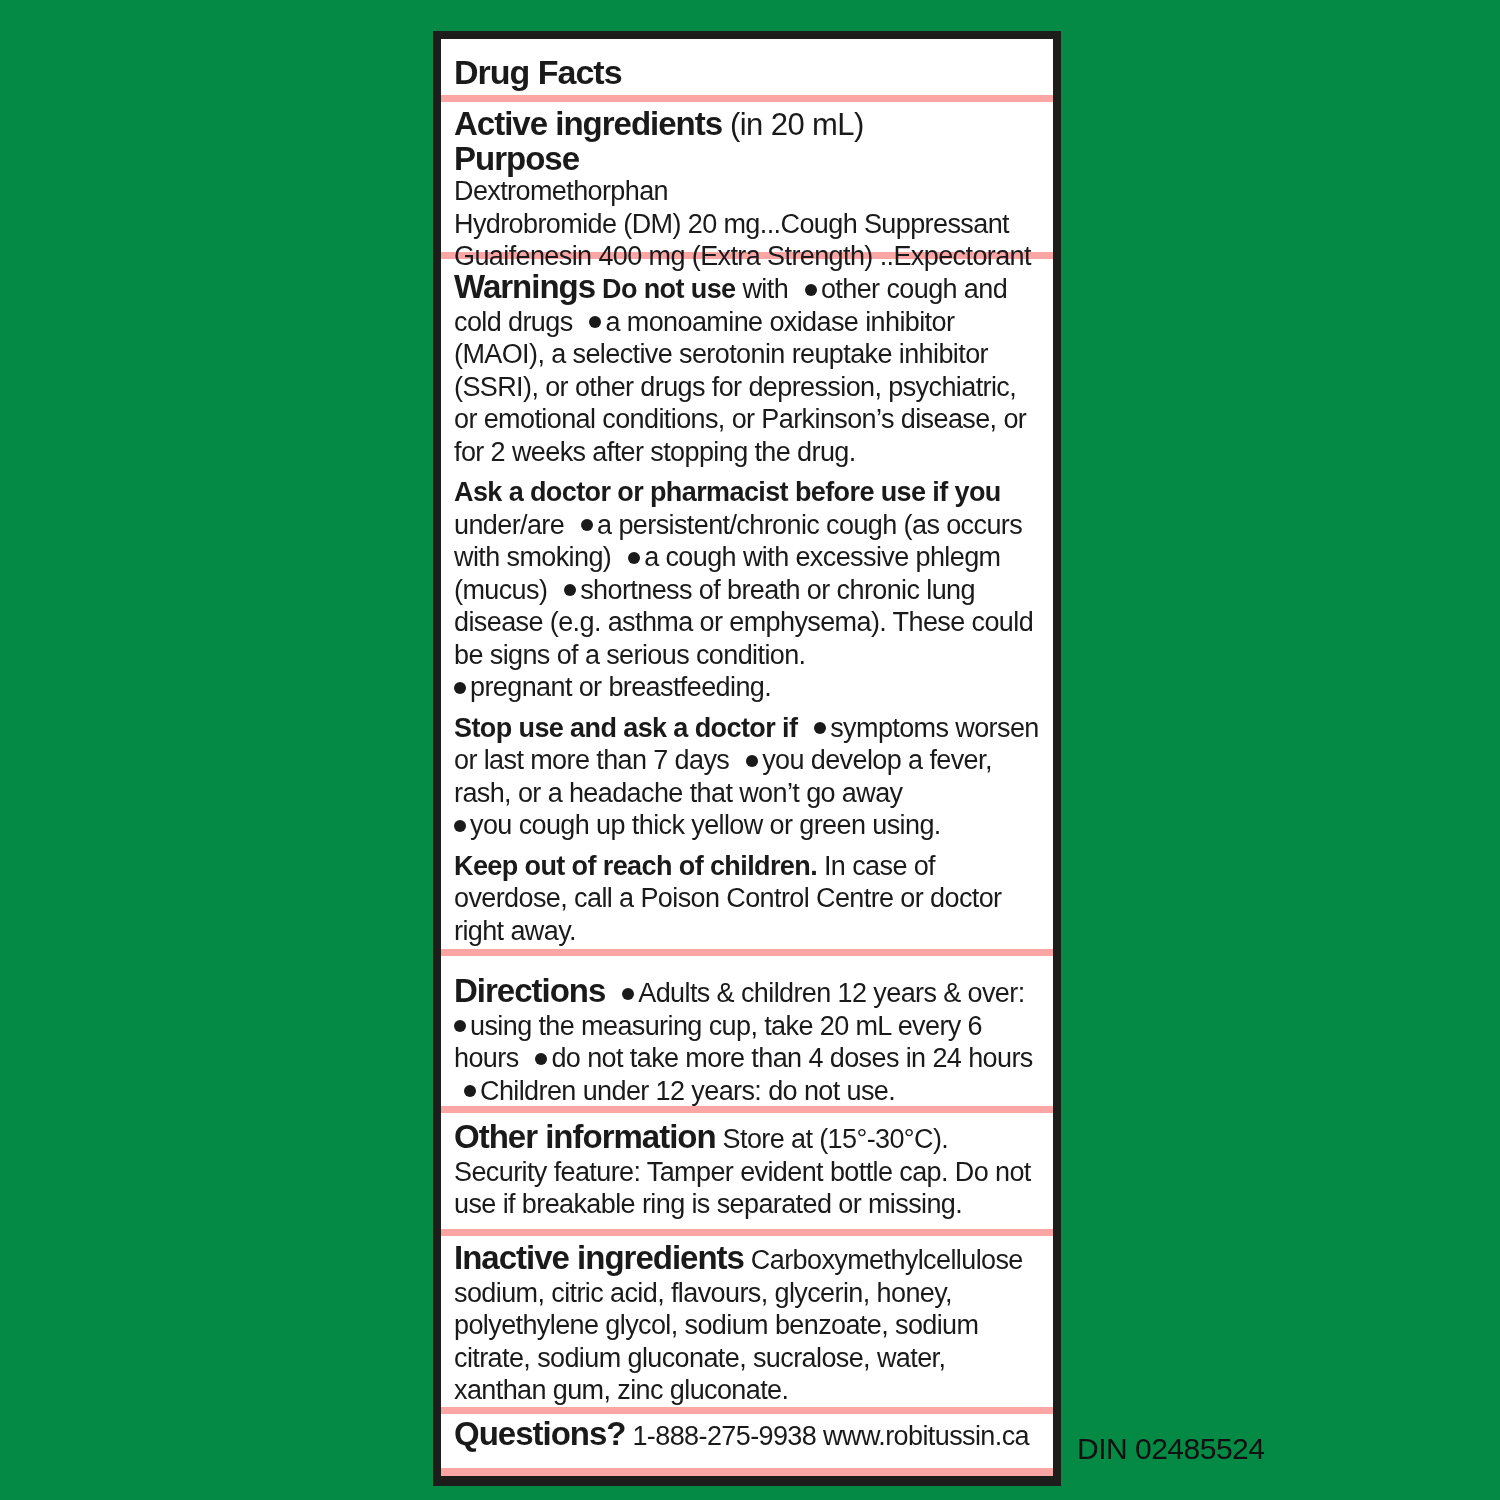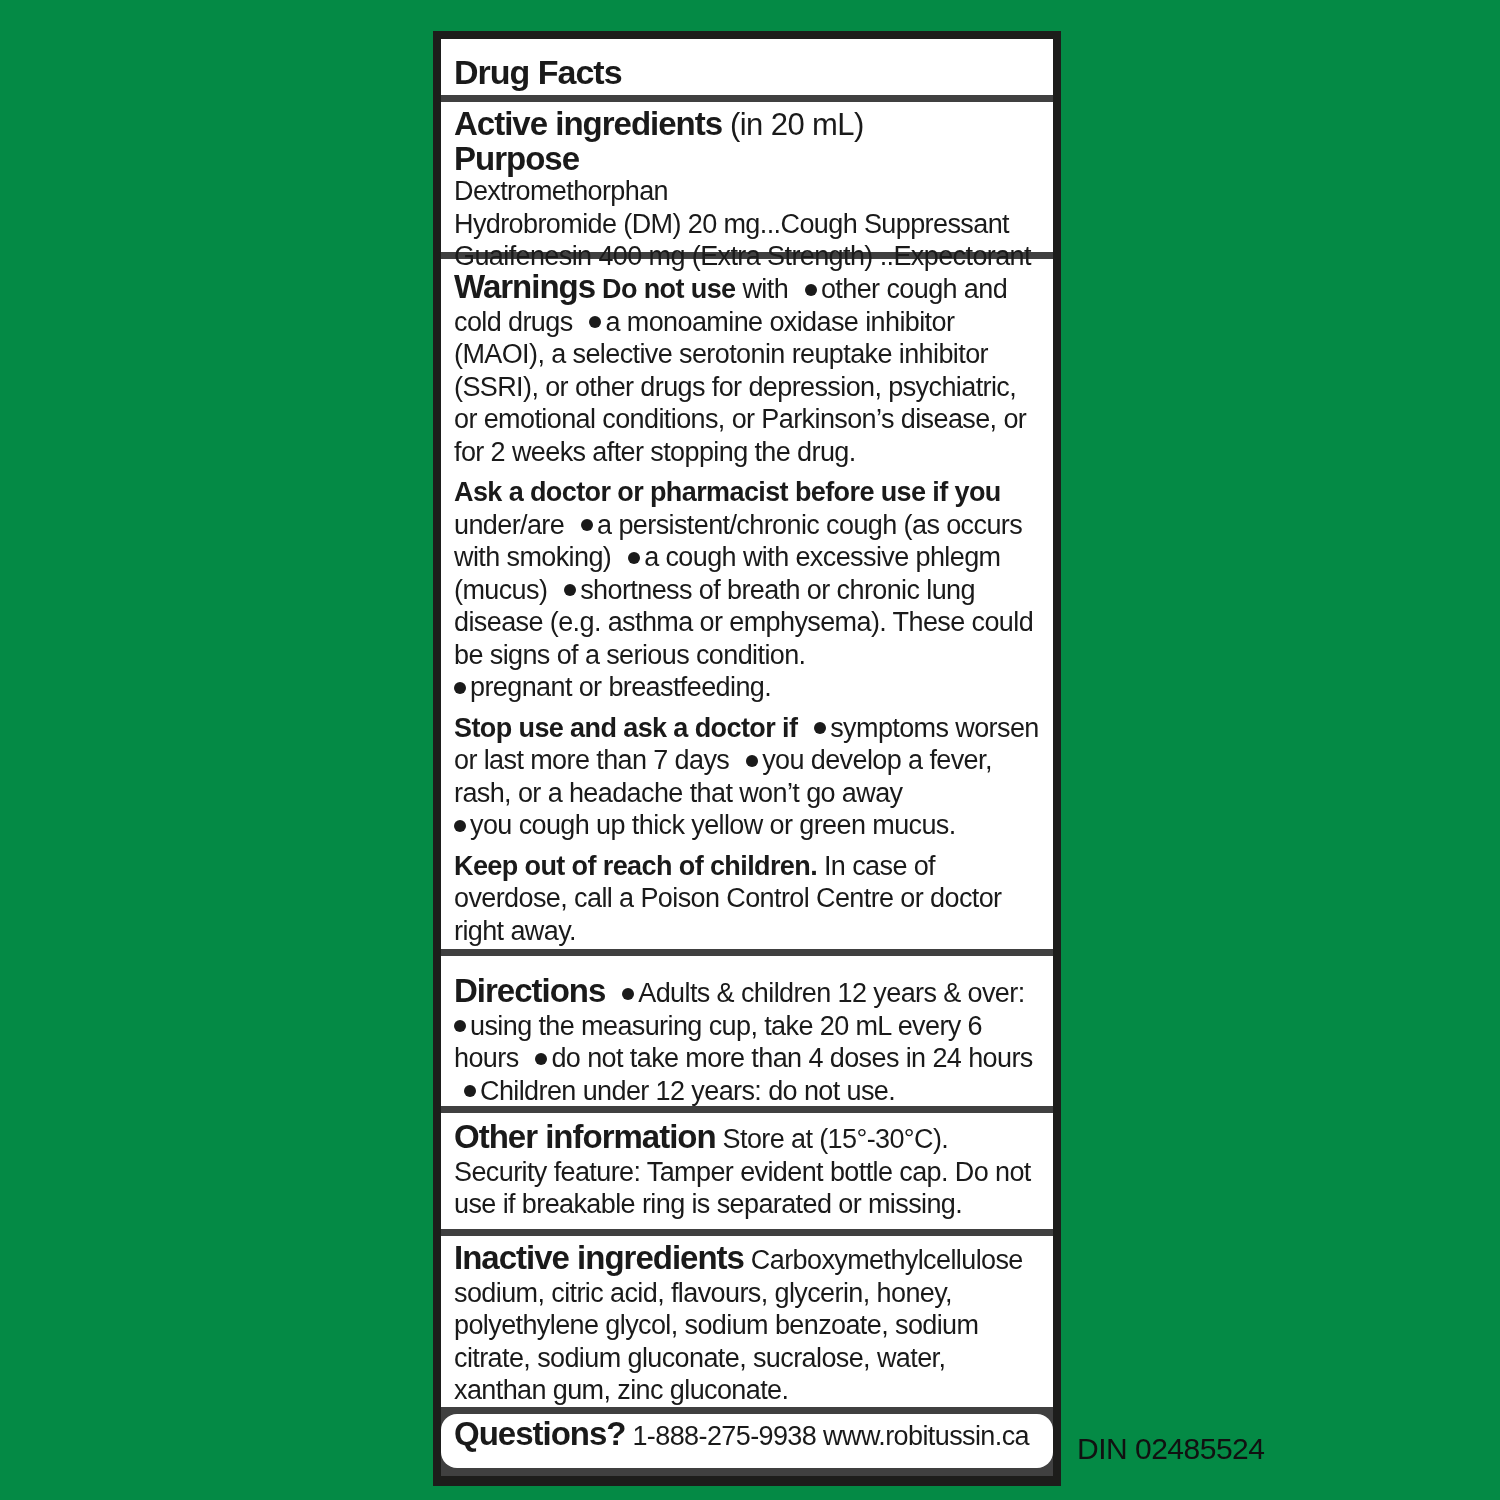--- a/index.html
+++ b/index.html
@@ -15,7 +15,7 @@
     position: absolute;
     left: 433px; top: 31px;
     width: 612px;
-    background: #404040;
+    background: #fca5a5;
     border: 8px solid #1d1d1b;
     border-bottom-width: 10px;
   }

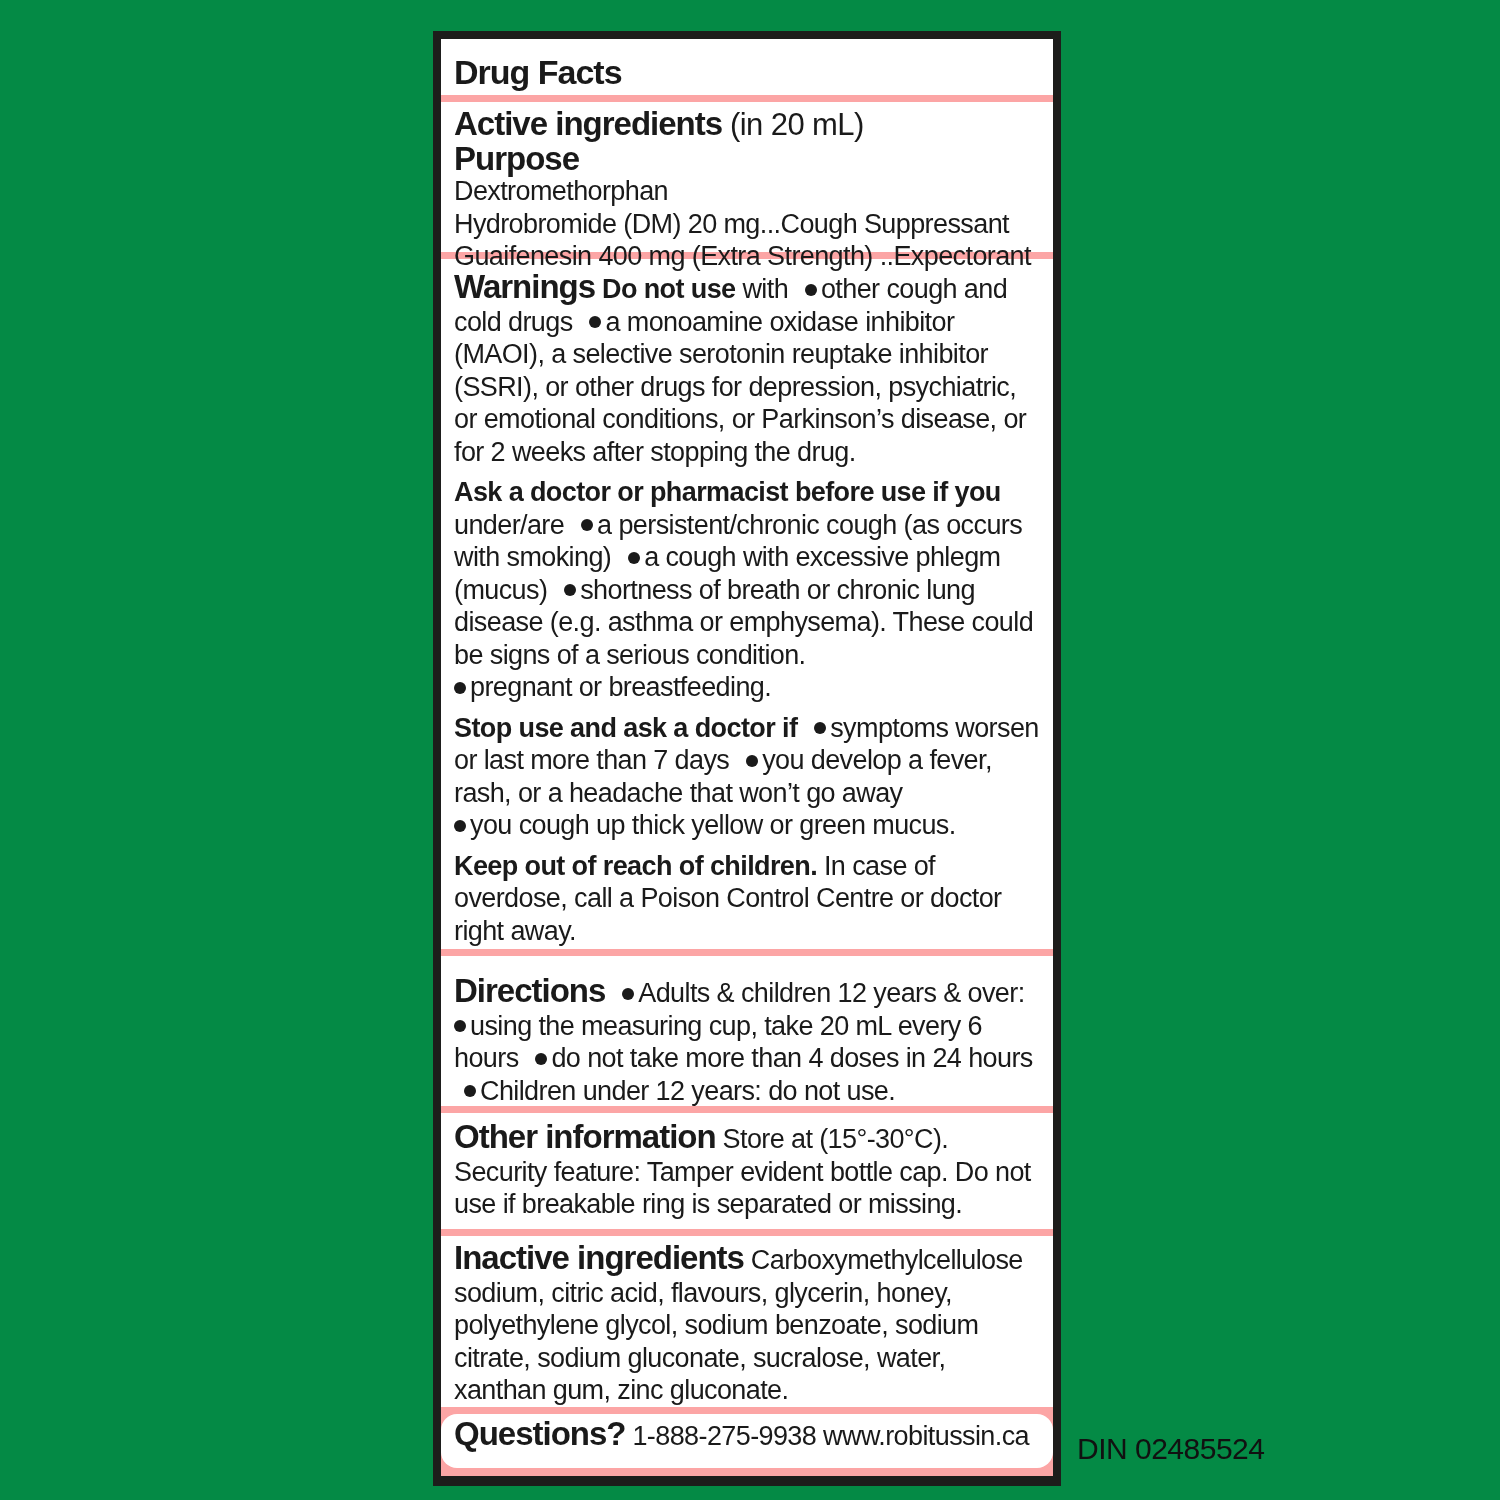--- a/index.html
+++ b/index.html
@@ -90,7 +90,7 @@
       <span class="b">Stop use and ask a doctor if</span>
       <span class="bullet"></span><span>symptoms worsen or last more than 7 days</span>
       <span class="bullet"></span><span>you develop a fever, rash, or a headache that won’t go away</span>
-      <br><span class="bullet first"></span><span>you cough up thick yellow or green mucus.</span>
+      <br><span class="bullet first"></span><span>you cough up thick yellow or green using.</span>
     </div>
     <div class="para">
       <span class="b">Keep out of reach of children.</span><span> In case of overdose, call a Poison Control Centre or doctor right away.</span>

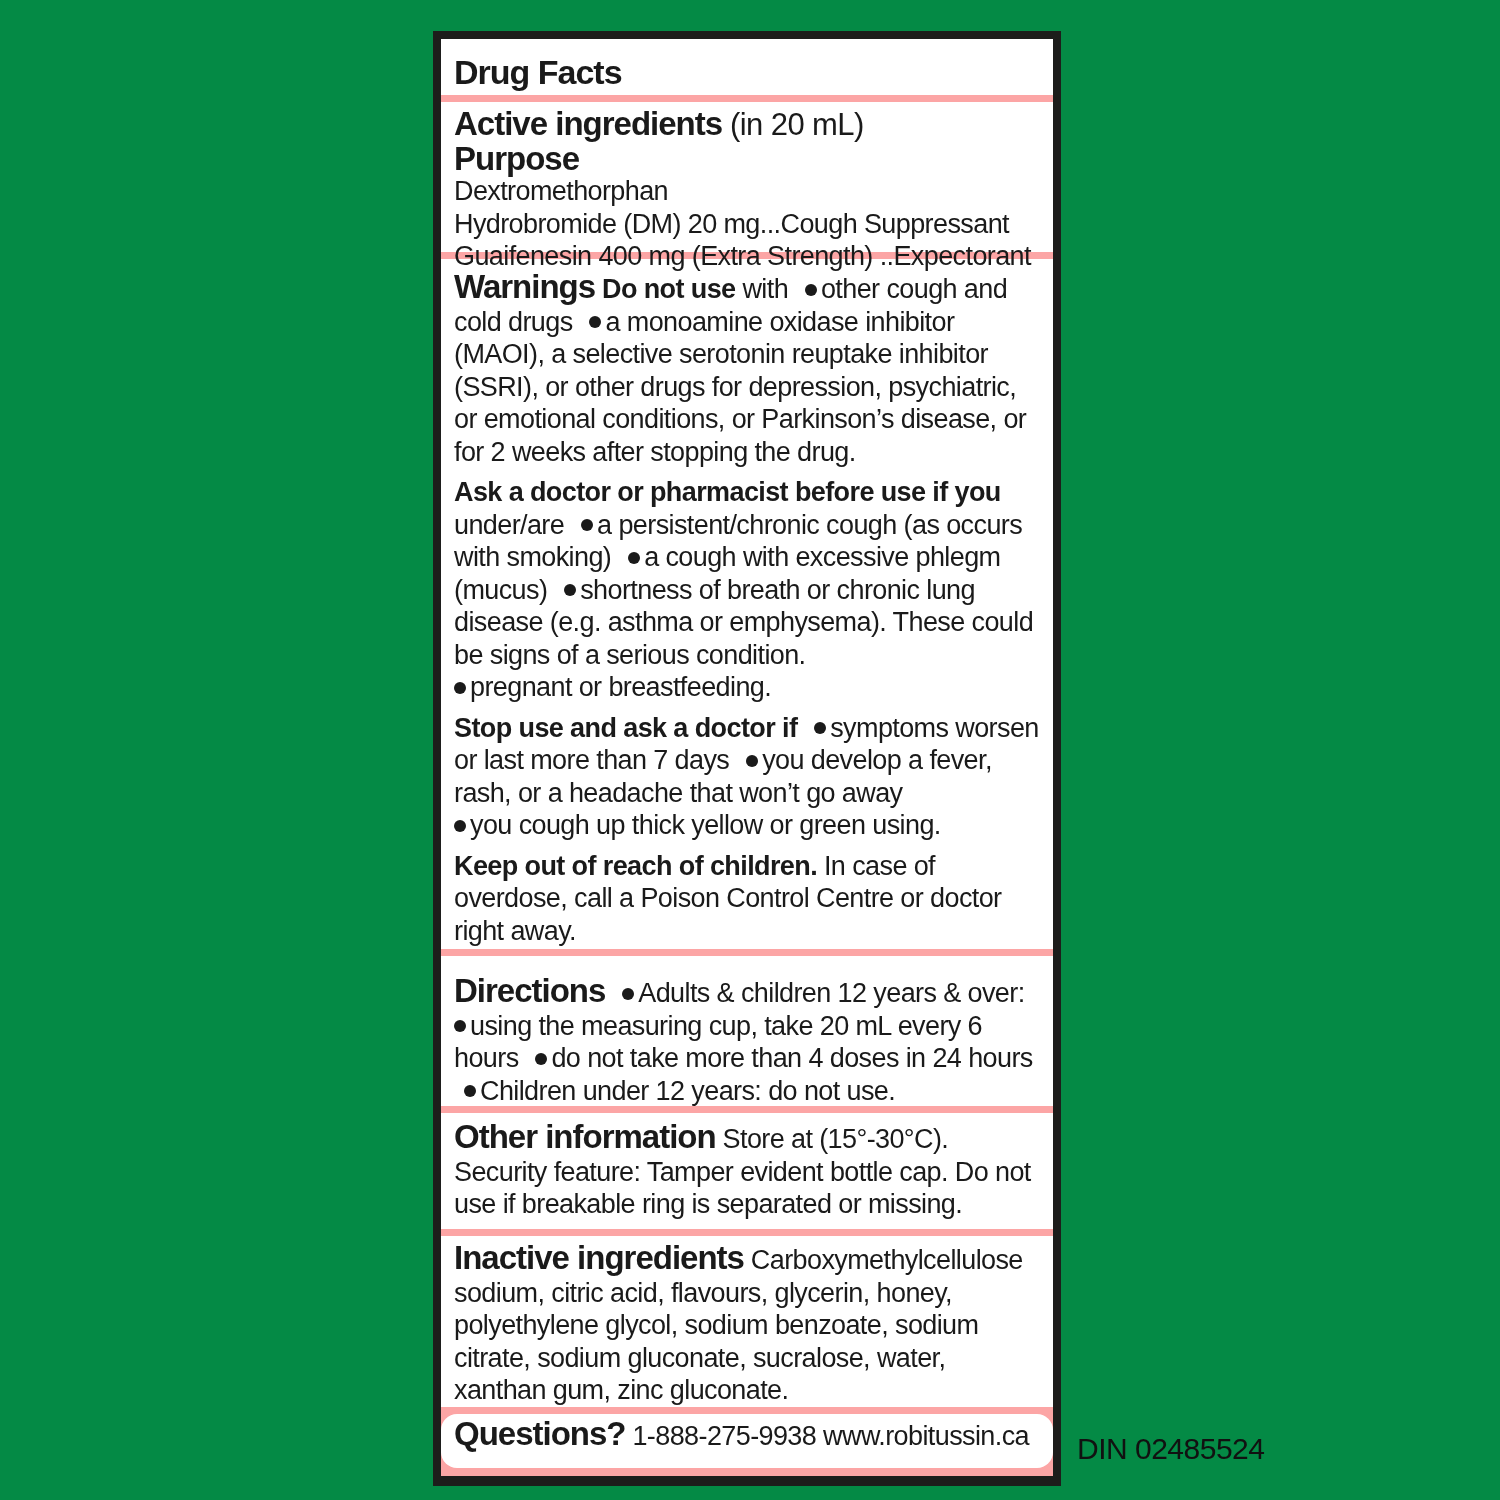--- a/index.html
+++ b/index.html
@@ -28,7 +28,7 @@
     letter-spacing: -0.6px;
     font-stretch: condensed;
   }
-  .section:last-child { margin-bottom: 8px; border-radius: 16px; }
+  .section:last-child { margin-bottom: 8px; }
   .b { font-weight: bold; }
   .h { font-weight: bold; font-size: 33px; letter-spacing: -1px; }
   .bullet { display: inline-block; width: 12px; height: 12px; border-radius: 50%; background: #1a1a1a; margin: 0 4px 2px 10px; vertical-align: middle; }

